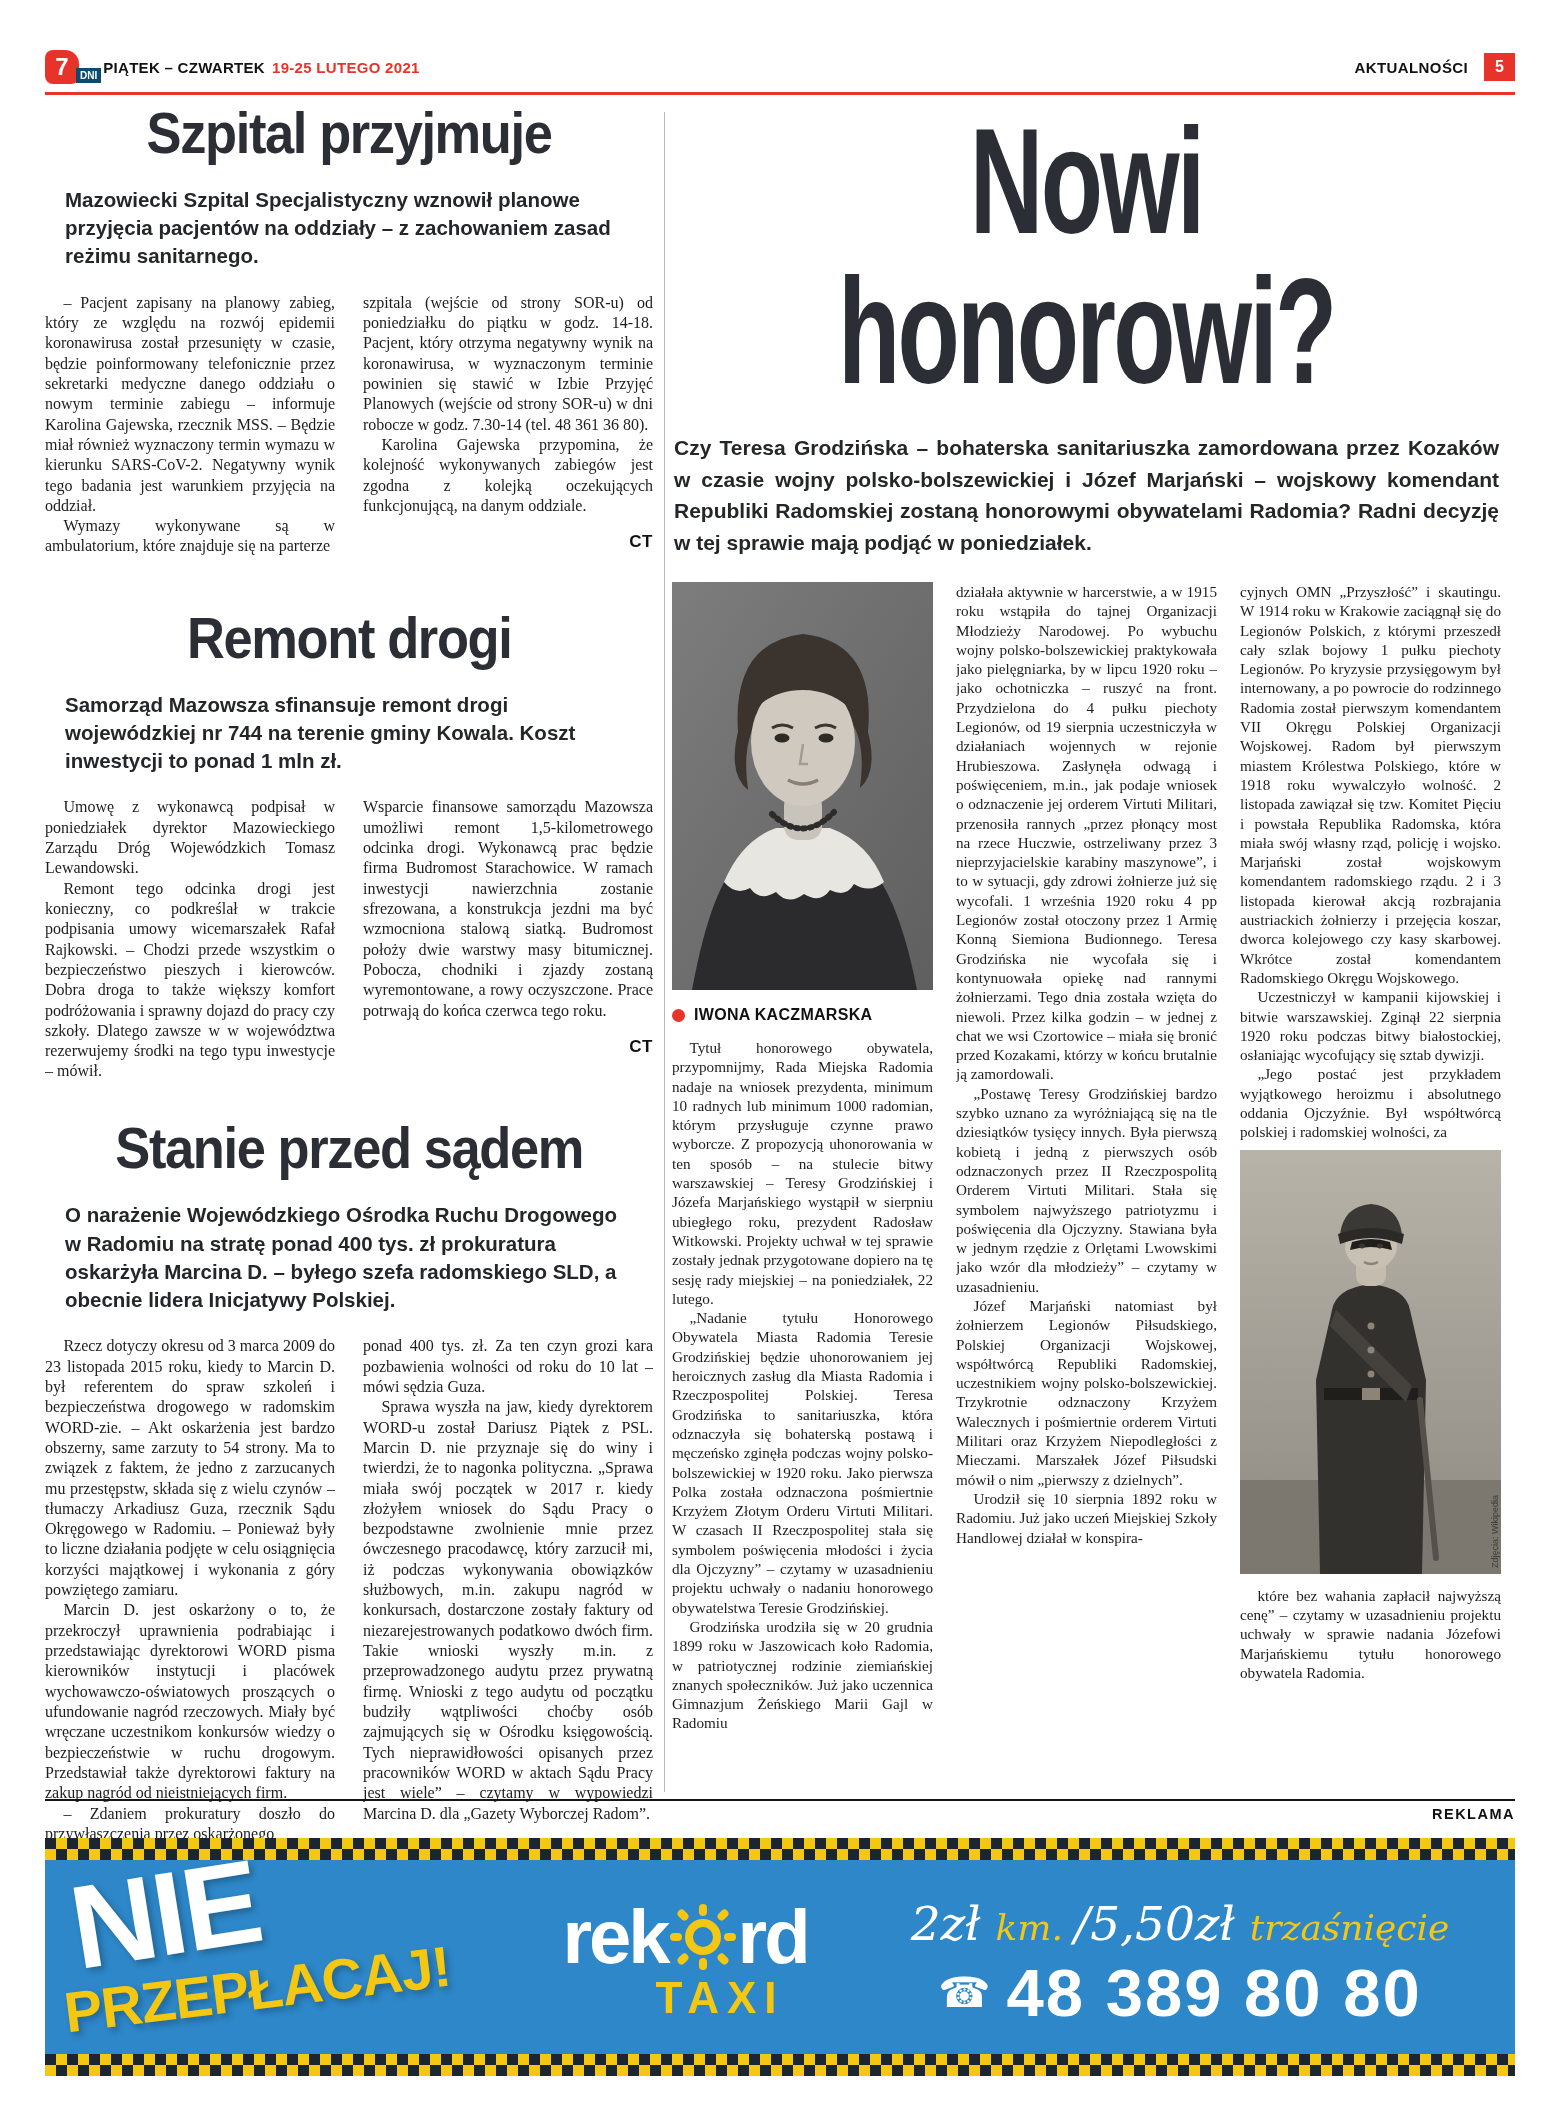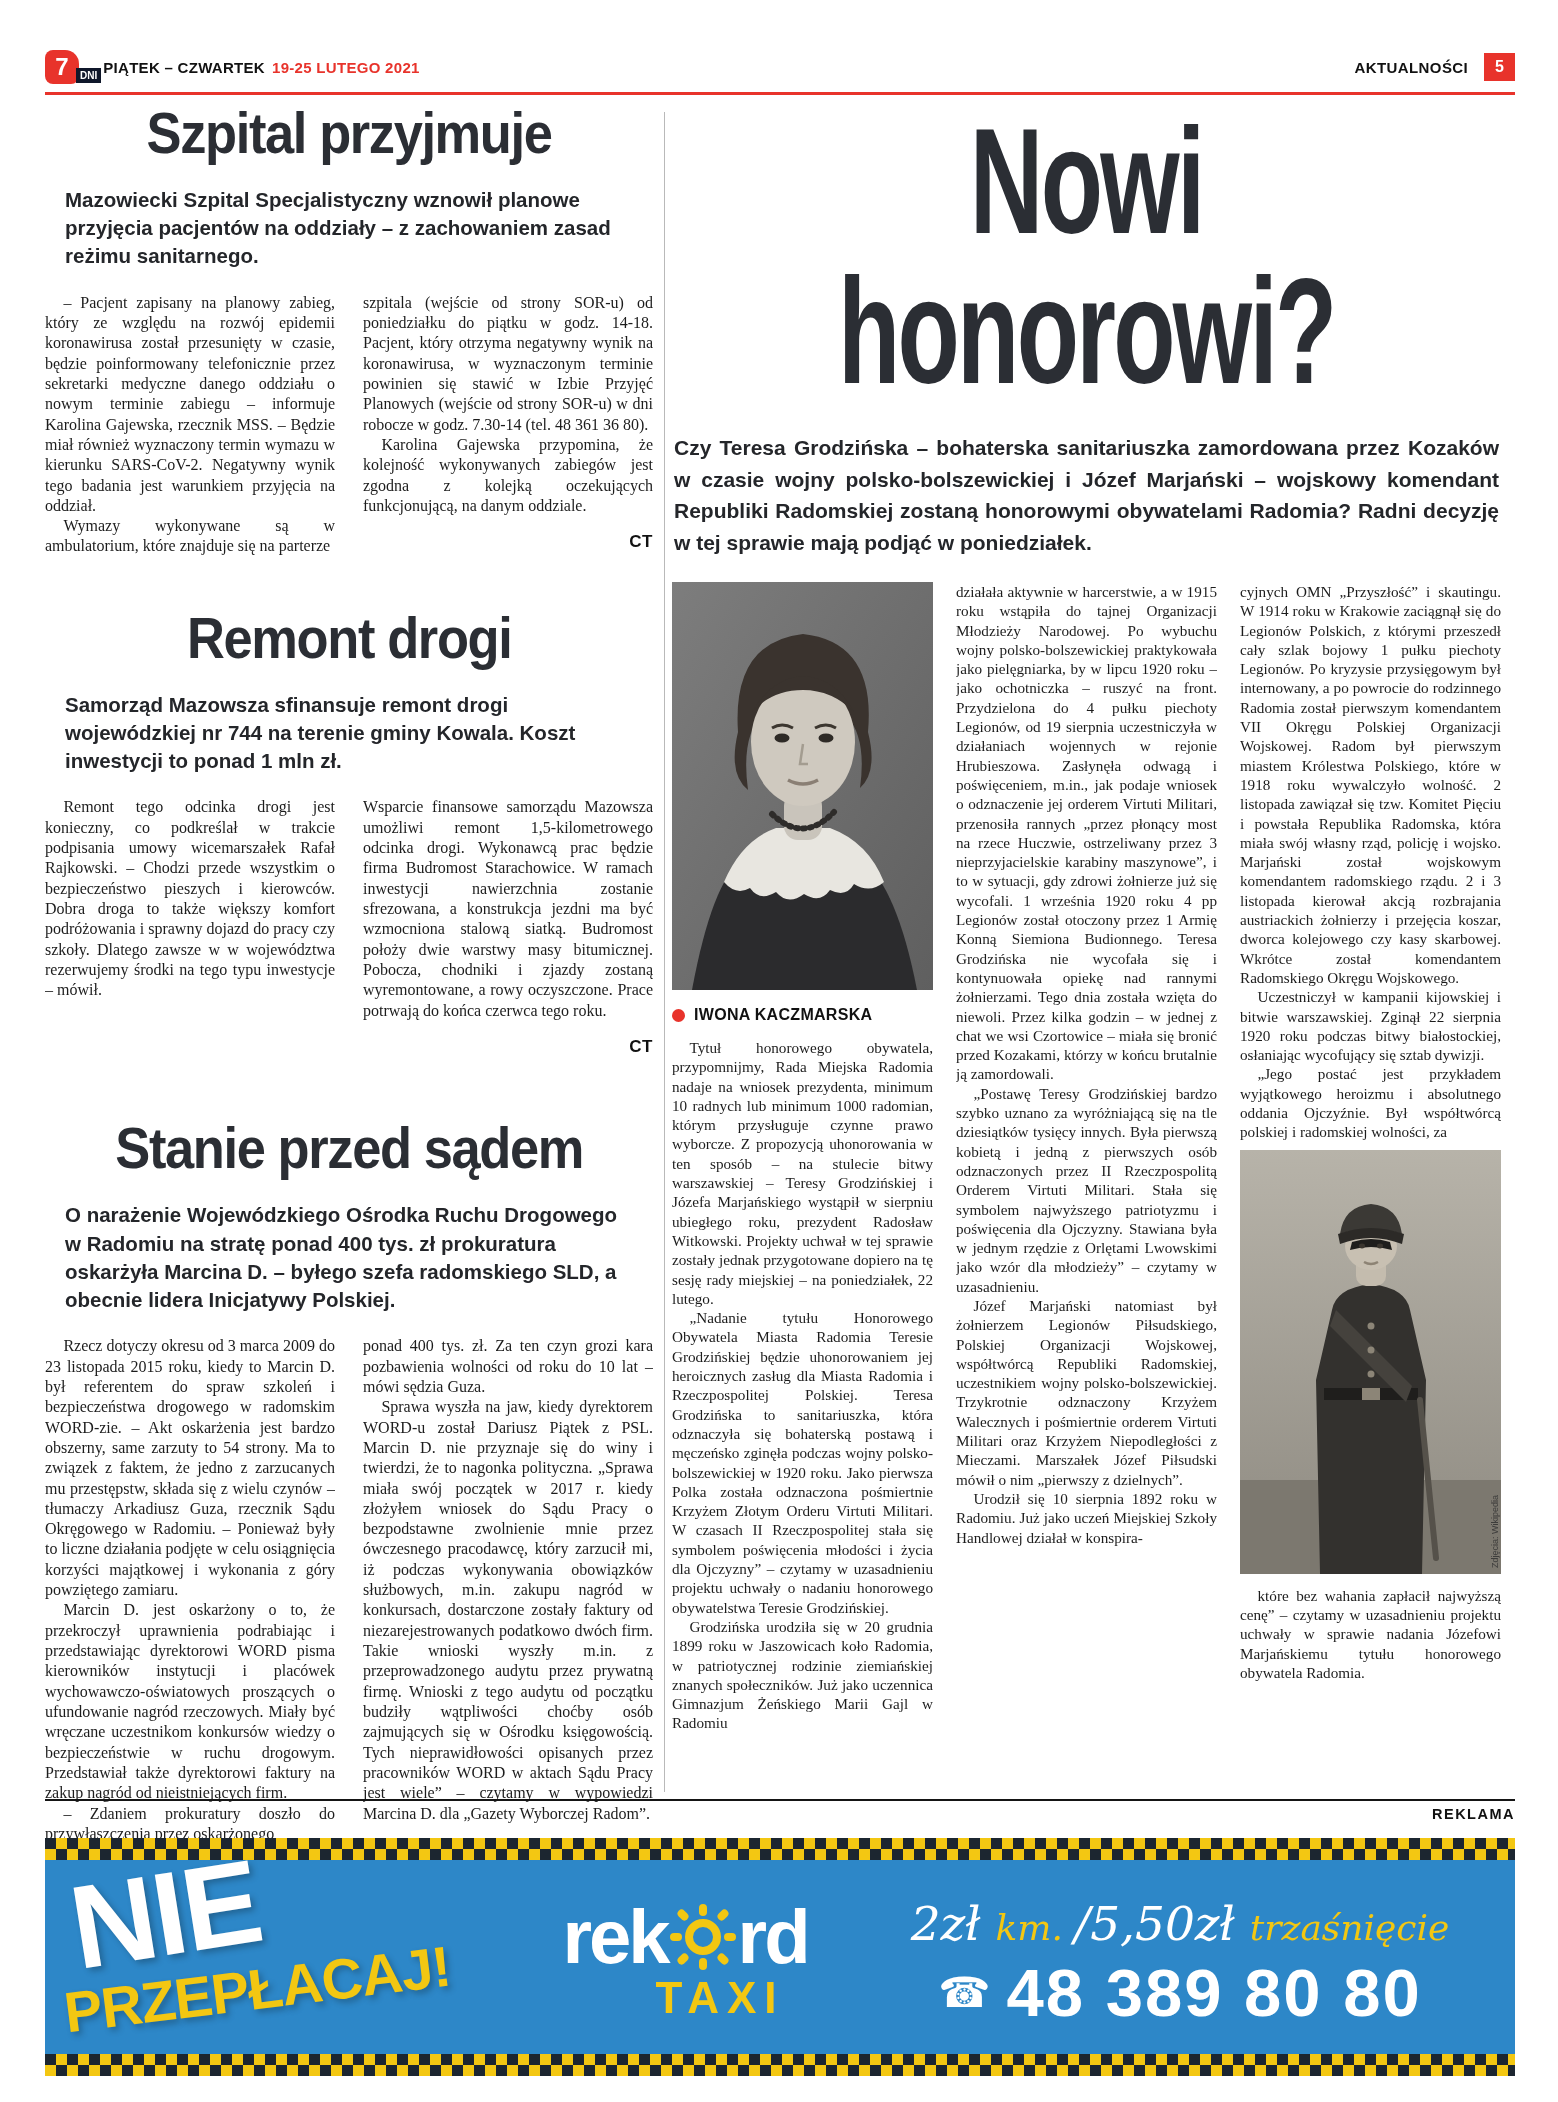--- a/index.html
+++ b/index.html
@@ -12,7 +12,7 @@
   .brand{display:flex;align-items:center;gap:7px;}
   .logo7{width:34px;height:34px;background:#e8332b;border-radius:8px 14px 8px 8px;color:#fff;
          font-weight:bold;font-size:24px;display:grid;place-items:center;}
-  .logoDNI{background:#0f172a;color:#fff;font-weight:bold;font-size:10px;padding:2px 4px;margin-left:-10px;margin-top:16px;}
+  .logoDNI{background:#0c4a6e;color:#fff;font-weight:bold;font-size:10px;padding:2px 4px;margin-left:-10px;margin-top:16px;}
   .hdr-day{font-weight:bold;font-size:15px;letter-spacing:.3px;margin-left:2px;color:#111;}
   .hdr-date{font-weight:bold;font-size:15px;color:#e8332b;margin-left:7px;letter-spacing:.3px;}
   .hdr-right{margin-left:auto;display:flex;align-items:center;}

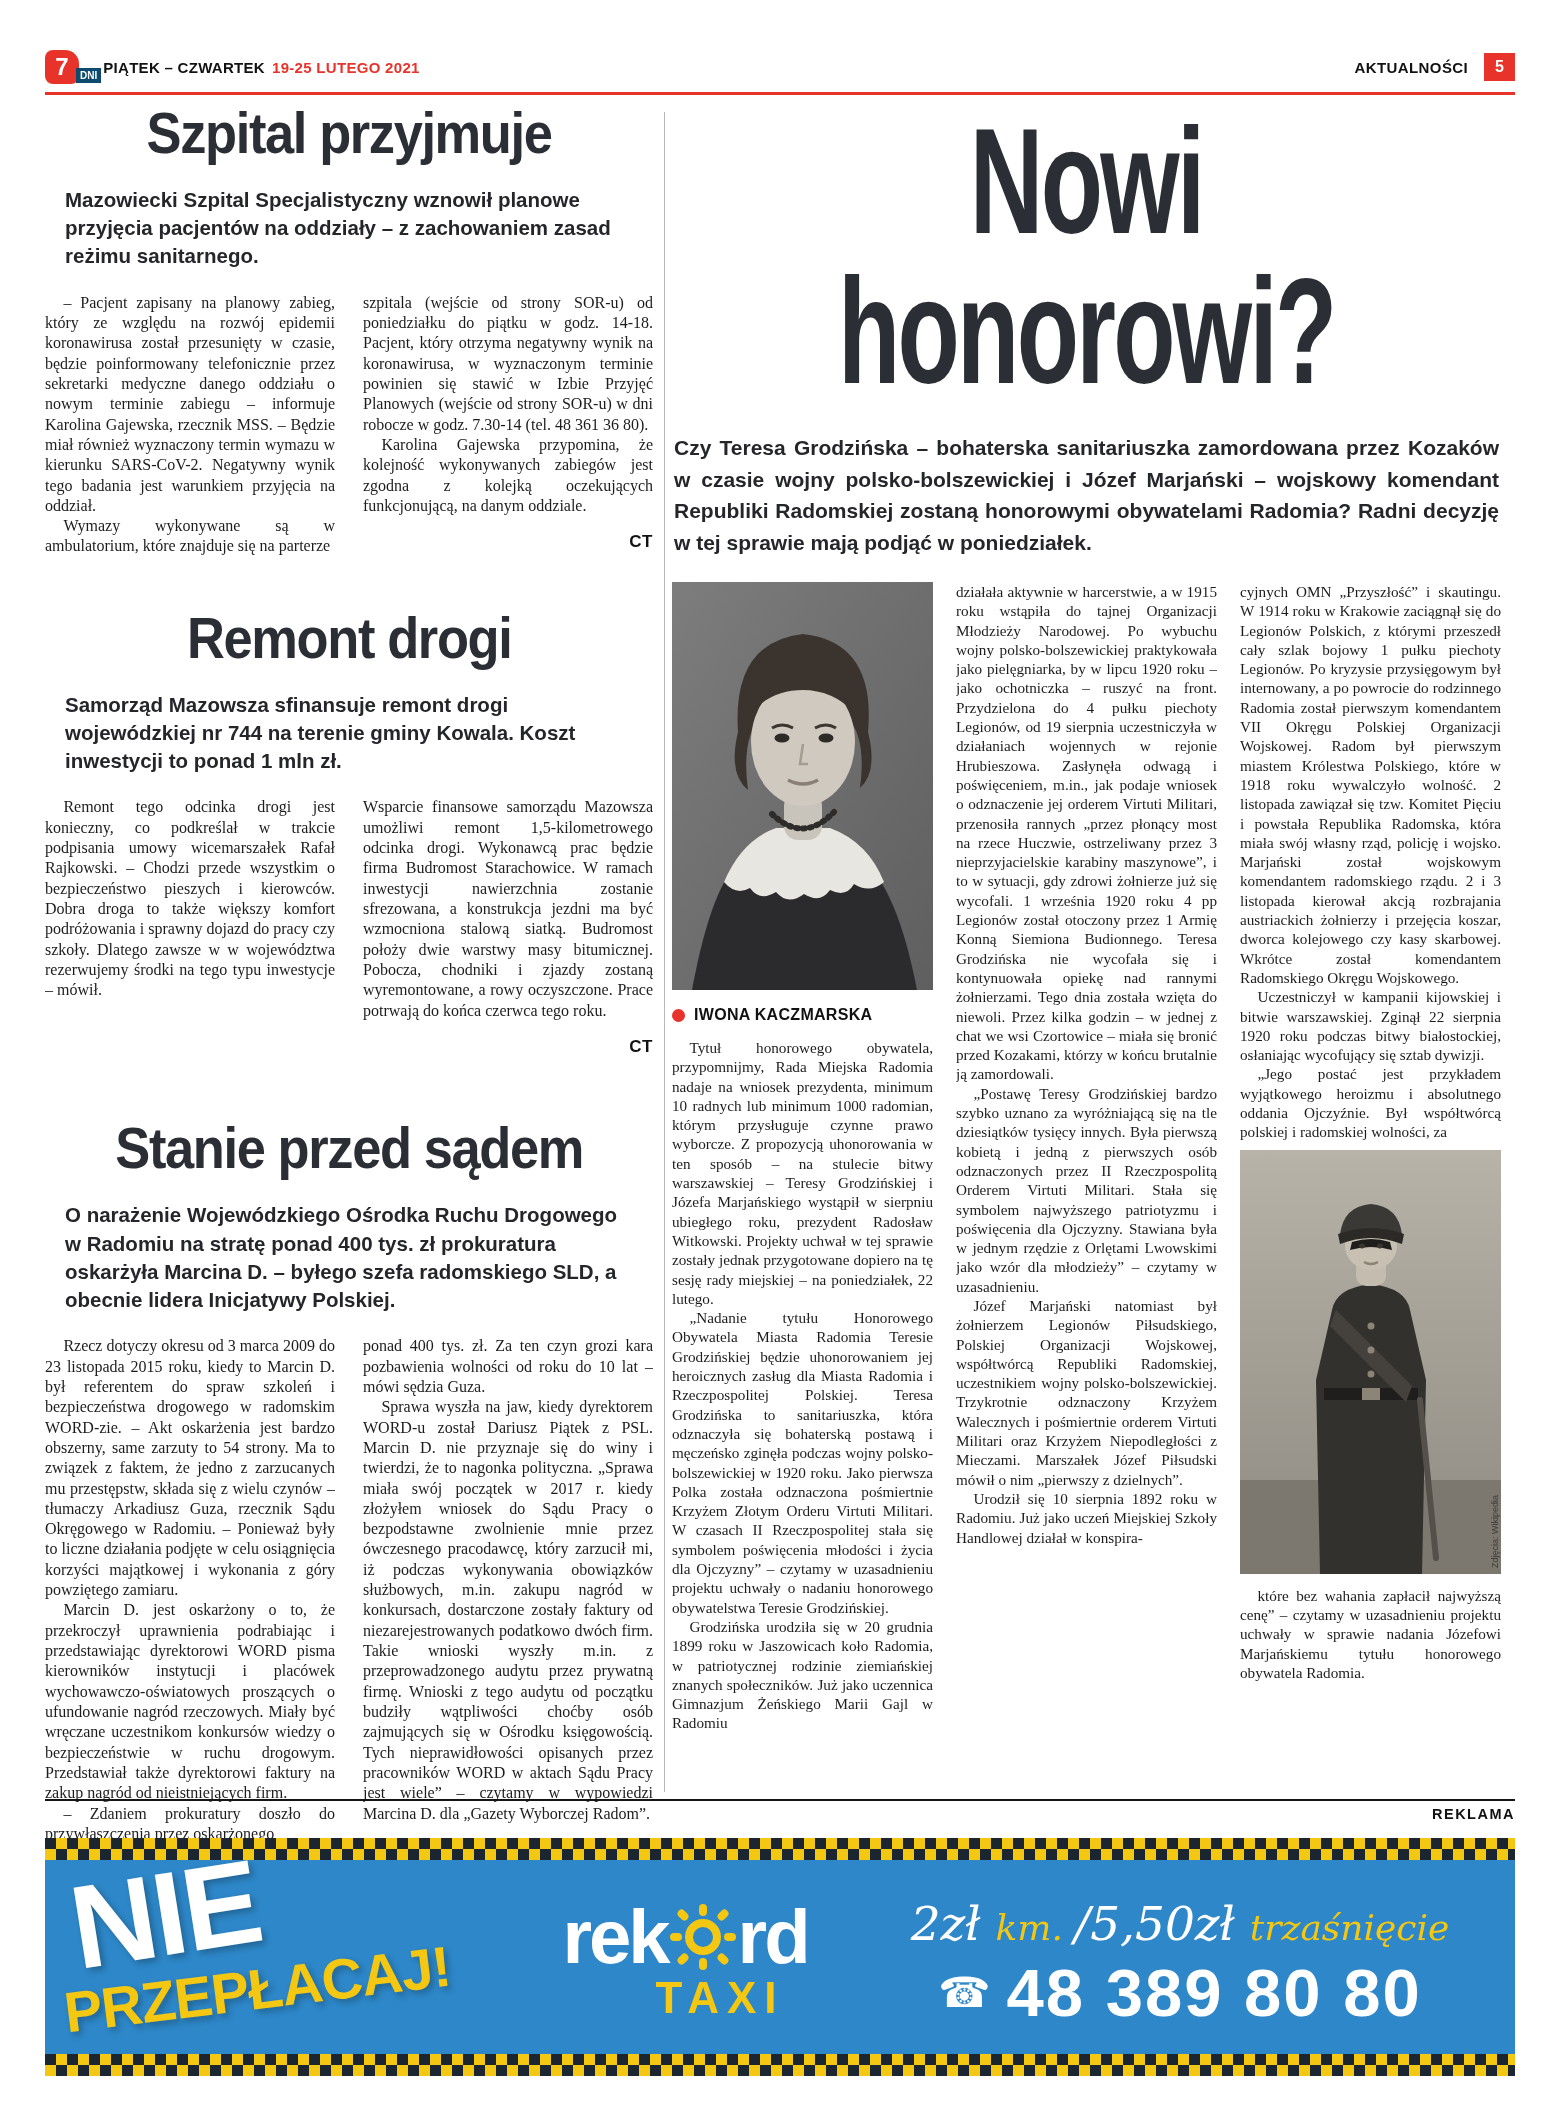--- a/index.html
+++ b/index.html
@@ -132,6 +132,7 @@
       <p class="lede">Samorząd Mazowsza sfinansuje remont drogi wojewódzkiej nr 744 na terenie gminy Kowala. Koszt inwestycji to ponad 1 mln zł.</p>
       <div class="cols h292">
         <div class="col body-text">
+            <p>Umowę z wykonawcą podpisał w poniedziałek dyrektor Mazowieckiego Zarządu Dróg Wojewódzkich Tomasz Lewandowski.</p>
             <p>Remont tego odcinka drogi jest konieczny, co podkreślał w trakcie podpisania umowy wicemarszałek Rafał Rajkowski. – Chodzi przede wszystkim o bezpieczeństwo pieszych i kierowców. Dobra droga to także większy komfort podróżowania i sprawny dojazd do pracy czy szkoły. Dlatego zawsze w w województwa rezerwujemy środki na tego typu inwestycje – mówił.</p>
           </div>
         <div class="col body-text cont">

